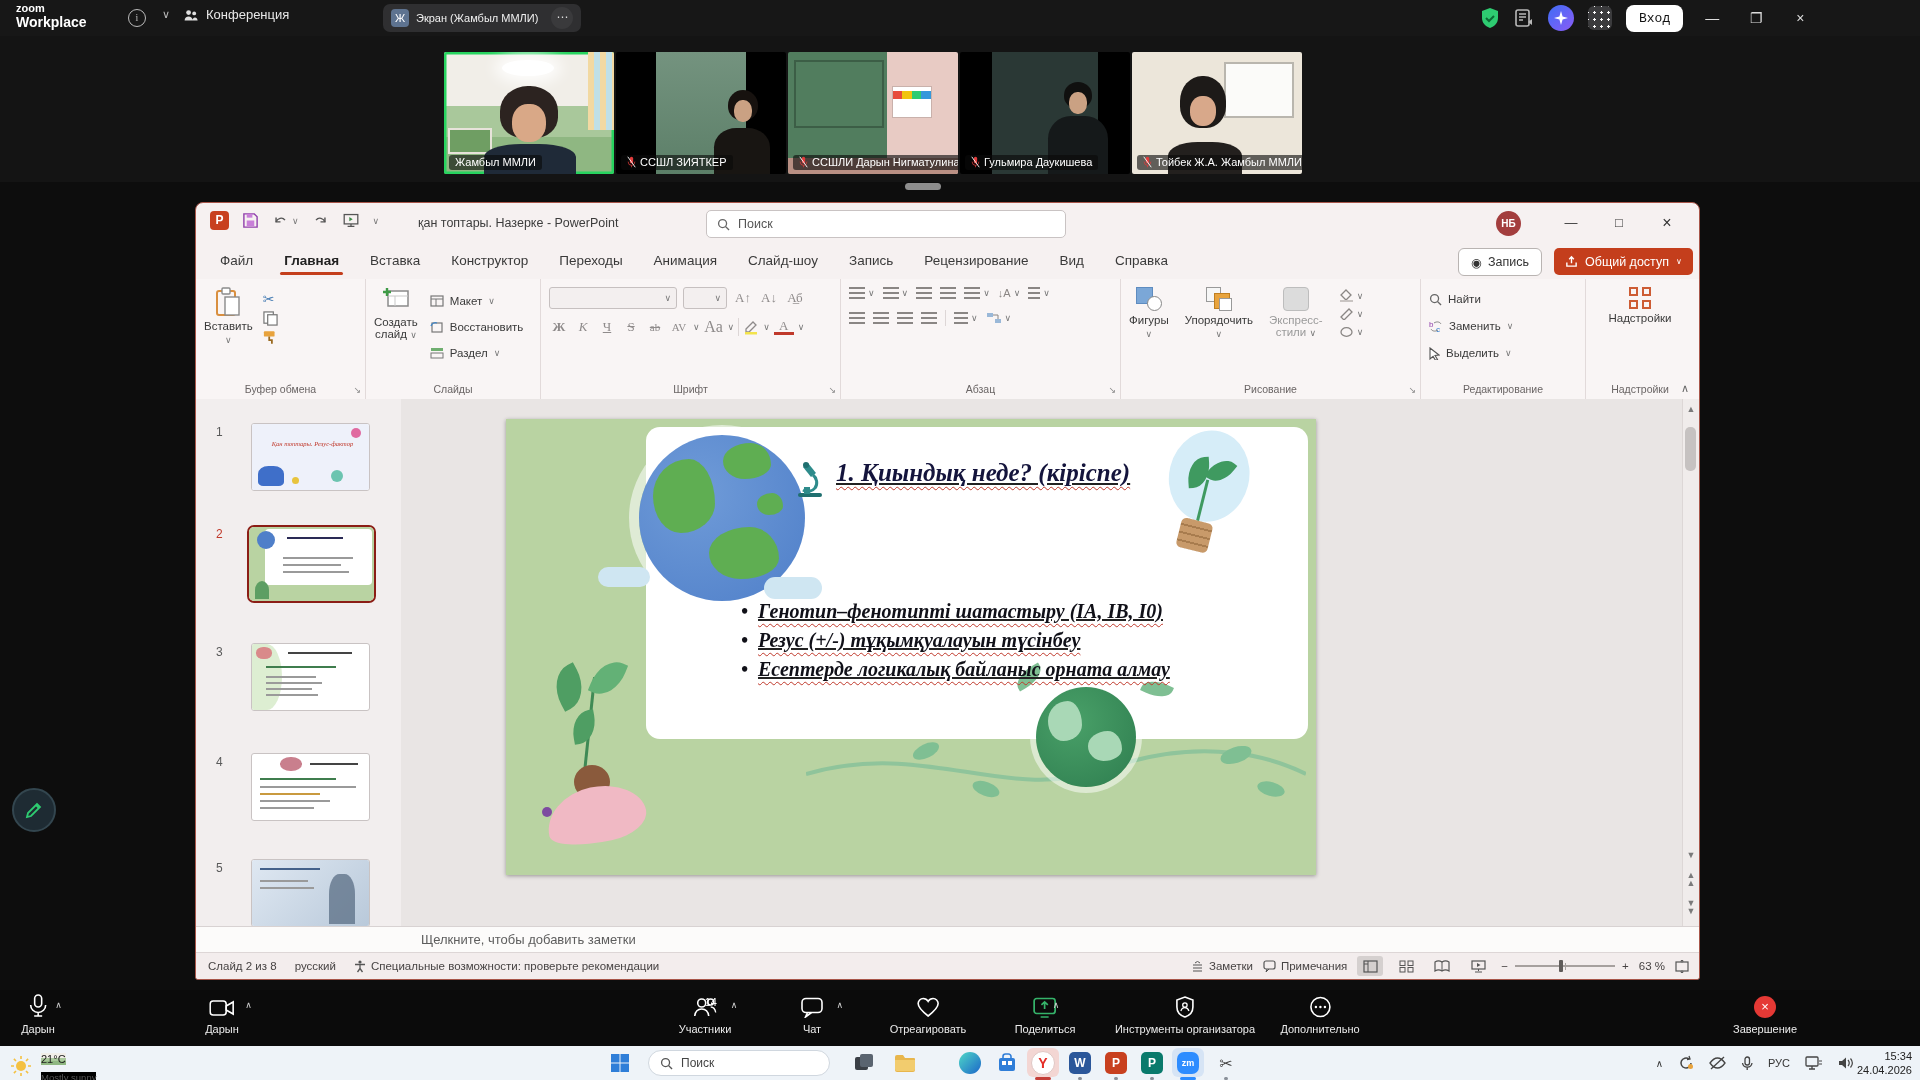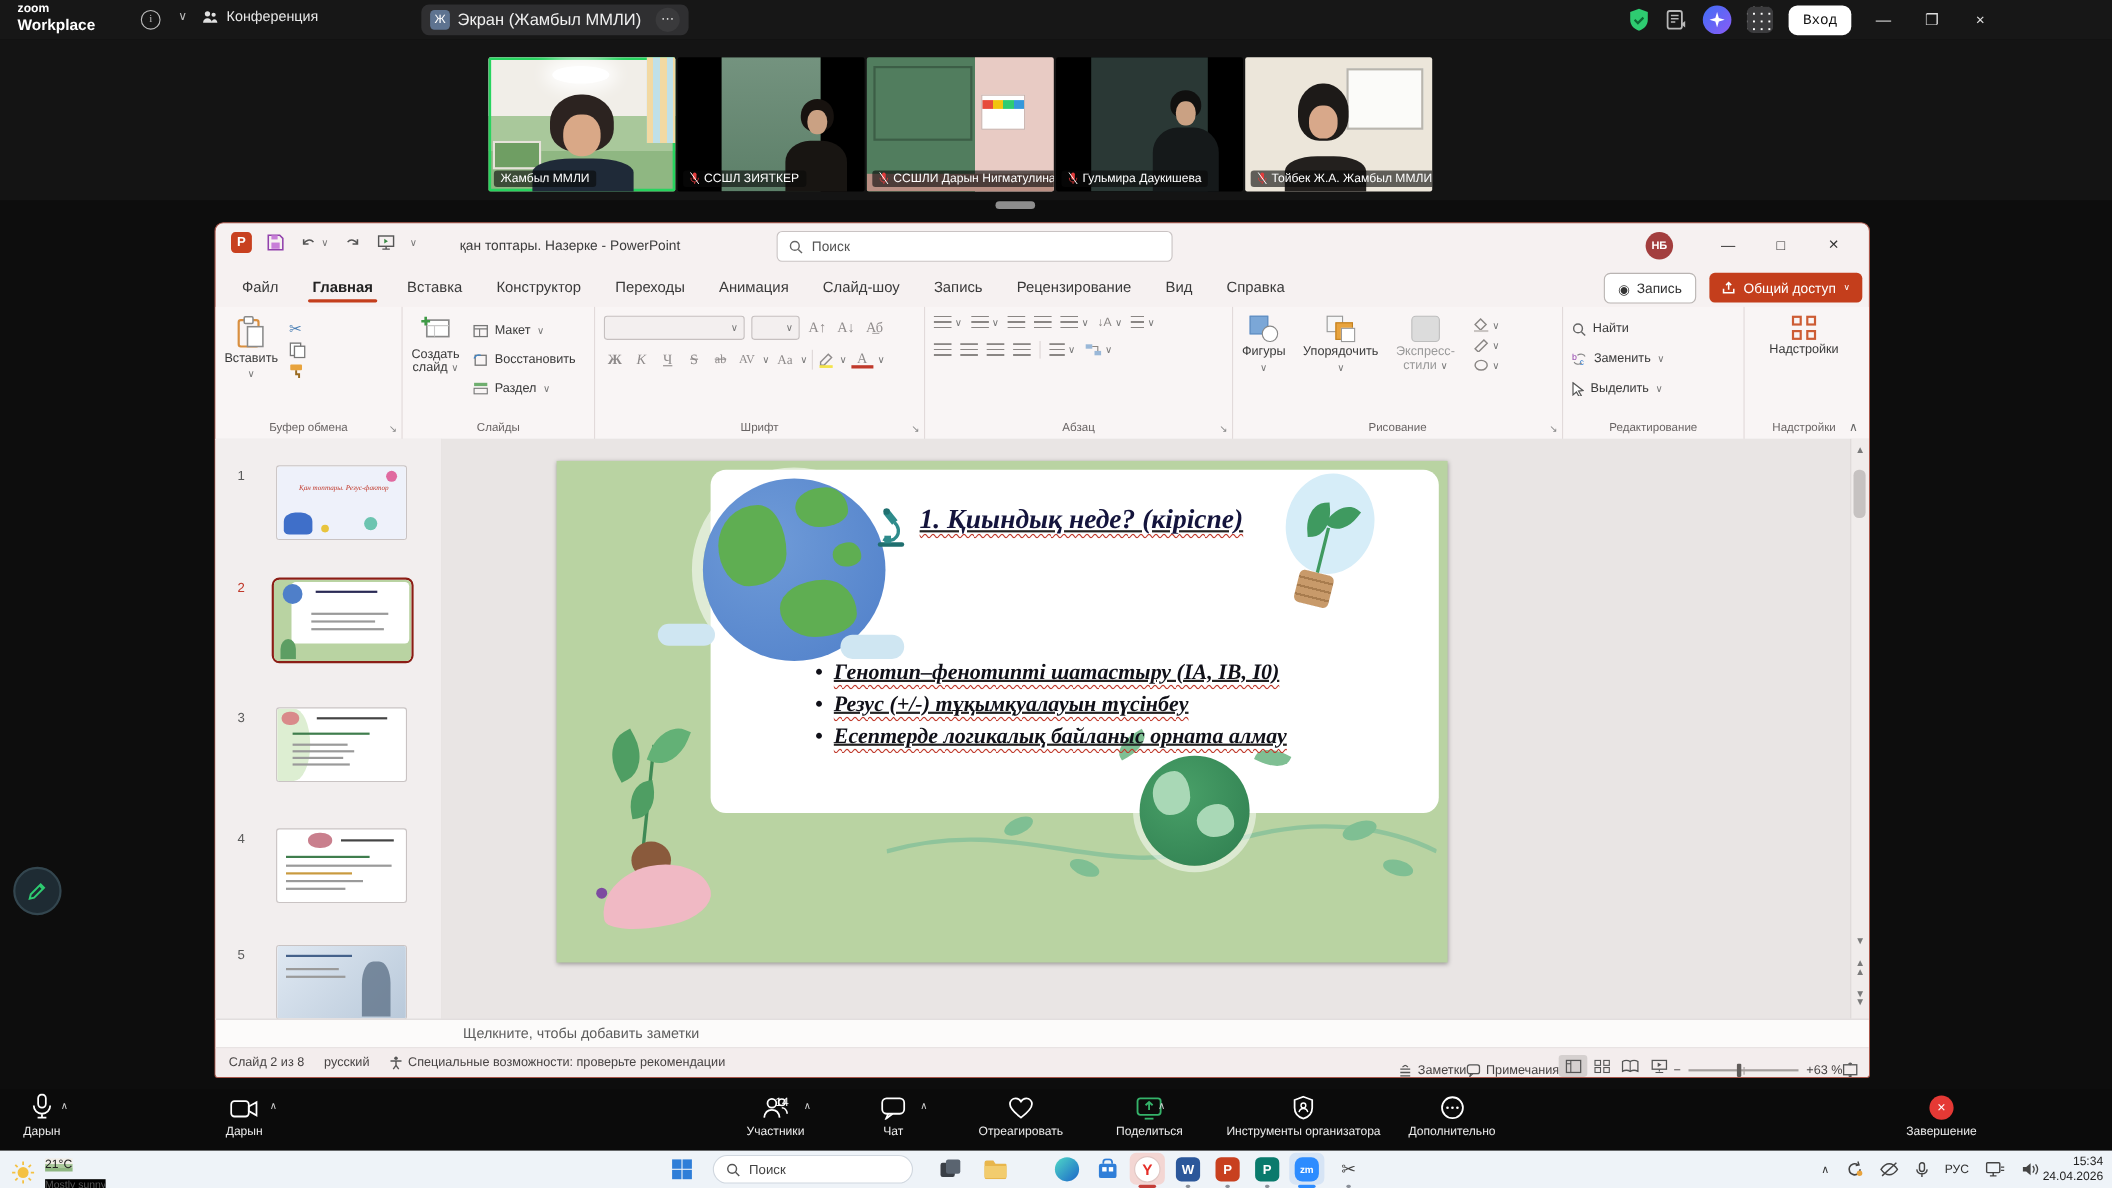--- a/index.html
+++ b/index.html
@@ -16,7 +16,7 @@
   .zconf{position:absolute;left:183px;top:7px;display:flex;gap:7px;align-items:center;font-size:13px;color:#e8e8e8;}
   .ztab{position:absolute;left:383px;top:4px;height:28px;background:#2f2f31;border-radius:7px;display:flex;align-items:center;gap:7px;padding:0 8px;}
   .ztab .badge{width:18px;height:18px;background:#5e7390;color:#fff;border-radius:4px;font-size:11px;text-align:center;line-height:18px;}
-  .ztab .lbl{font-size:15px;color:#f0f0f0;}
+  .ztab .lbl{font-size:11px;color:#f0f0f0;}
   .ztab .dots{width:22px;height:22px;border-radius:50%;background:#3a3a3c;color:#ddd;text-align:center;line-height:20px;font-size:12px;margin-left:6px;}
   .ztbr{position:absolute;right:0;top:0;height:36px;display:flex;align-items:center;gap:14px;padding-right:10px;left:1480px;}
   .aibtn{width:26px;height:26px;border-radius:50%;background:linear-gradient(135deg,#3f6df5,#8b5cf6);display:flex;align-items:center;justify-content:center;}

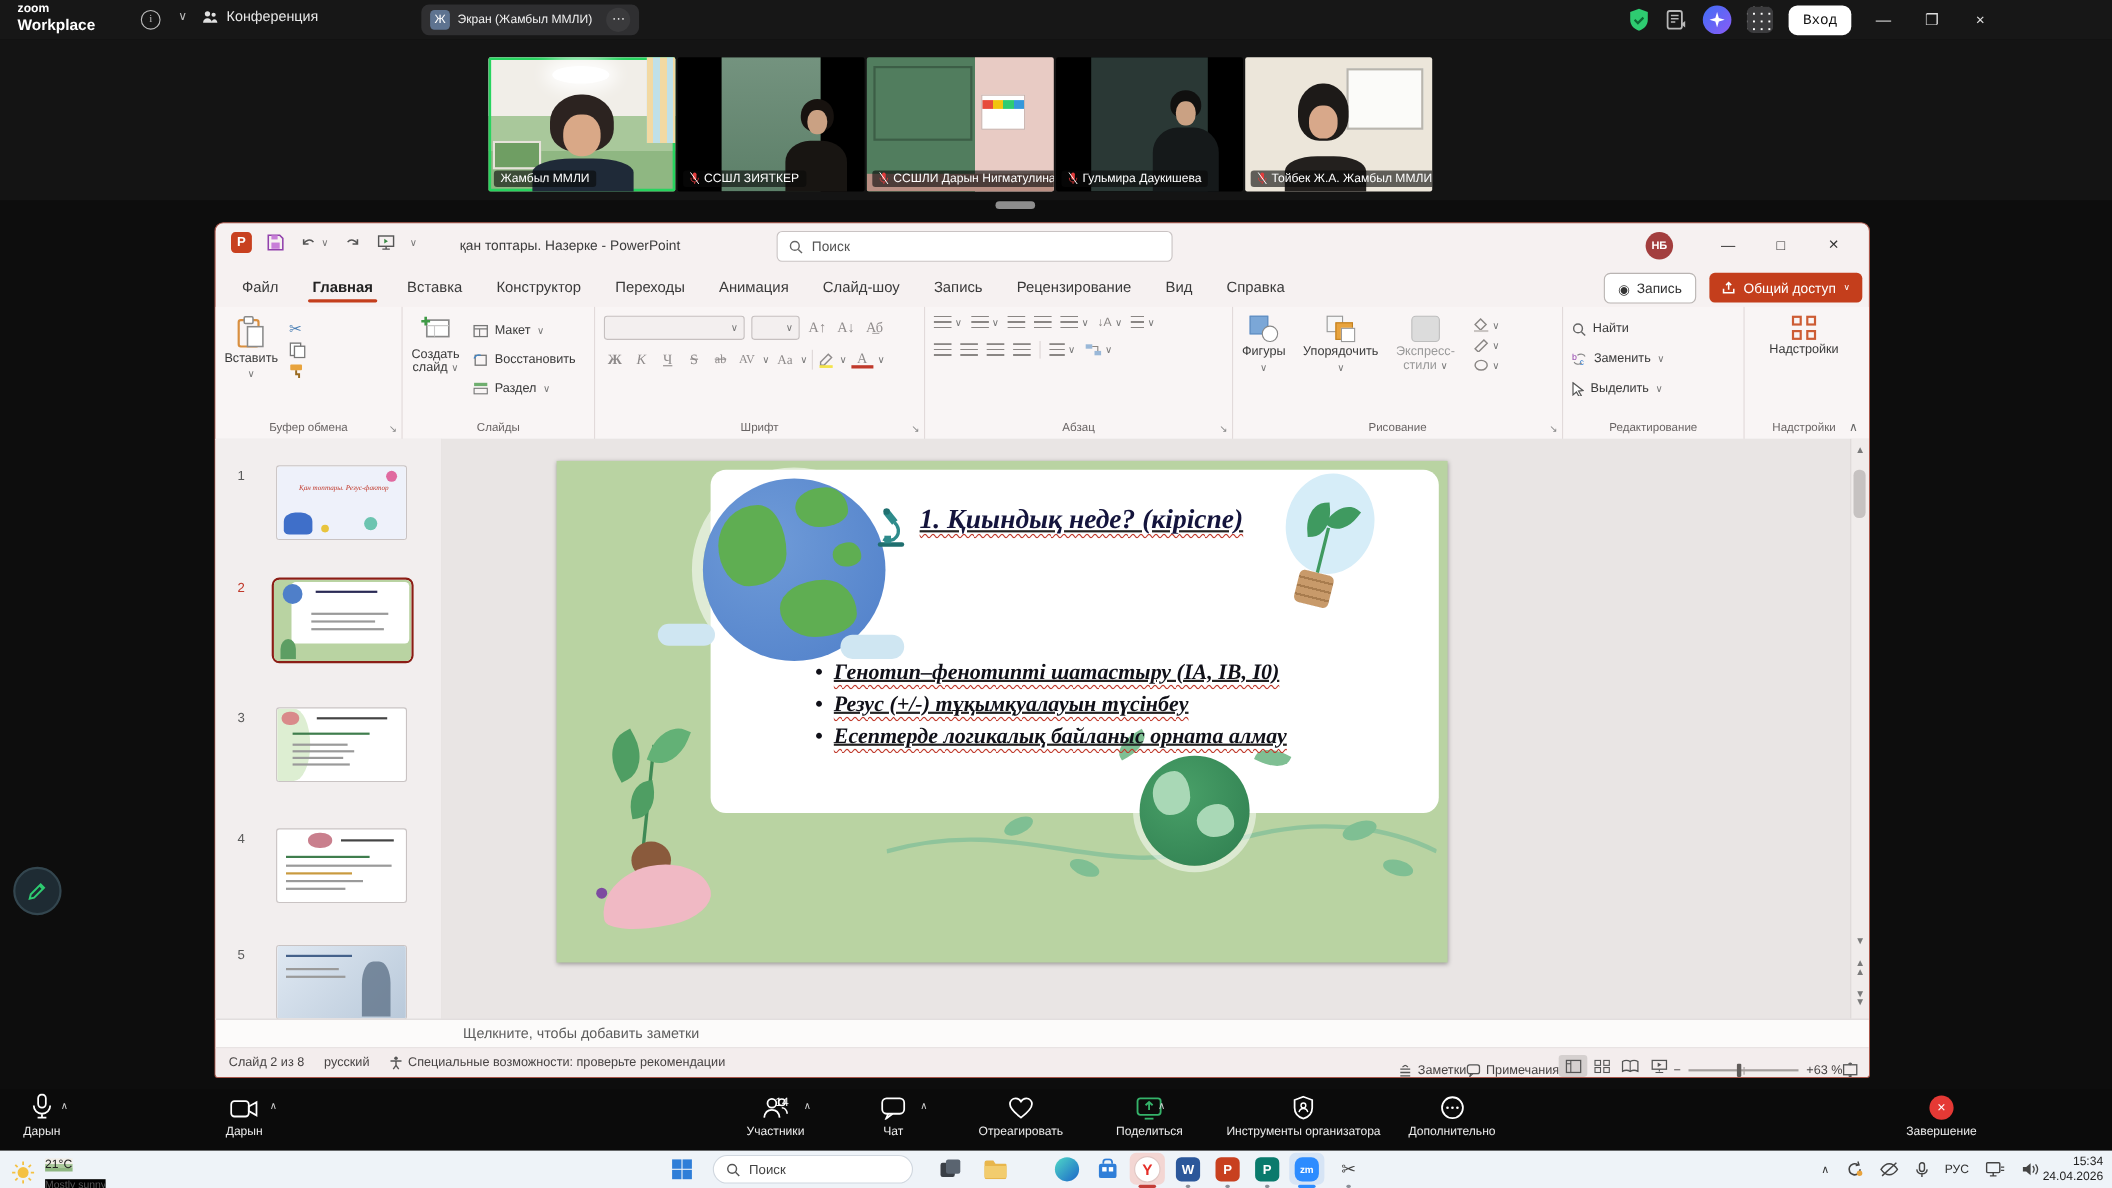--- a/index.html
+++ b/index.html
@@ -457,7 +457,7 @@
           <span class="gletter" style="text-decoration:line-through;font-size:11px">ab</span>
           <span class="gletter" style="font-size:11px"><span>AV</span></span>
             <span class="cv">∨</span>
-          <span class="gletter" style="font-size:12px"><span>Aa</span></span>
+          <span class="gletter" style="font-size:16px"><span>Aa</span></span>
             <span class="cv">∨</span>
           <span style="width:1px;height:18px;background:#ddd6d6"></span>
           <svg width="16" height="16" viewBox="0 0 16 16">

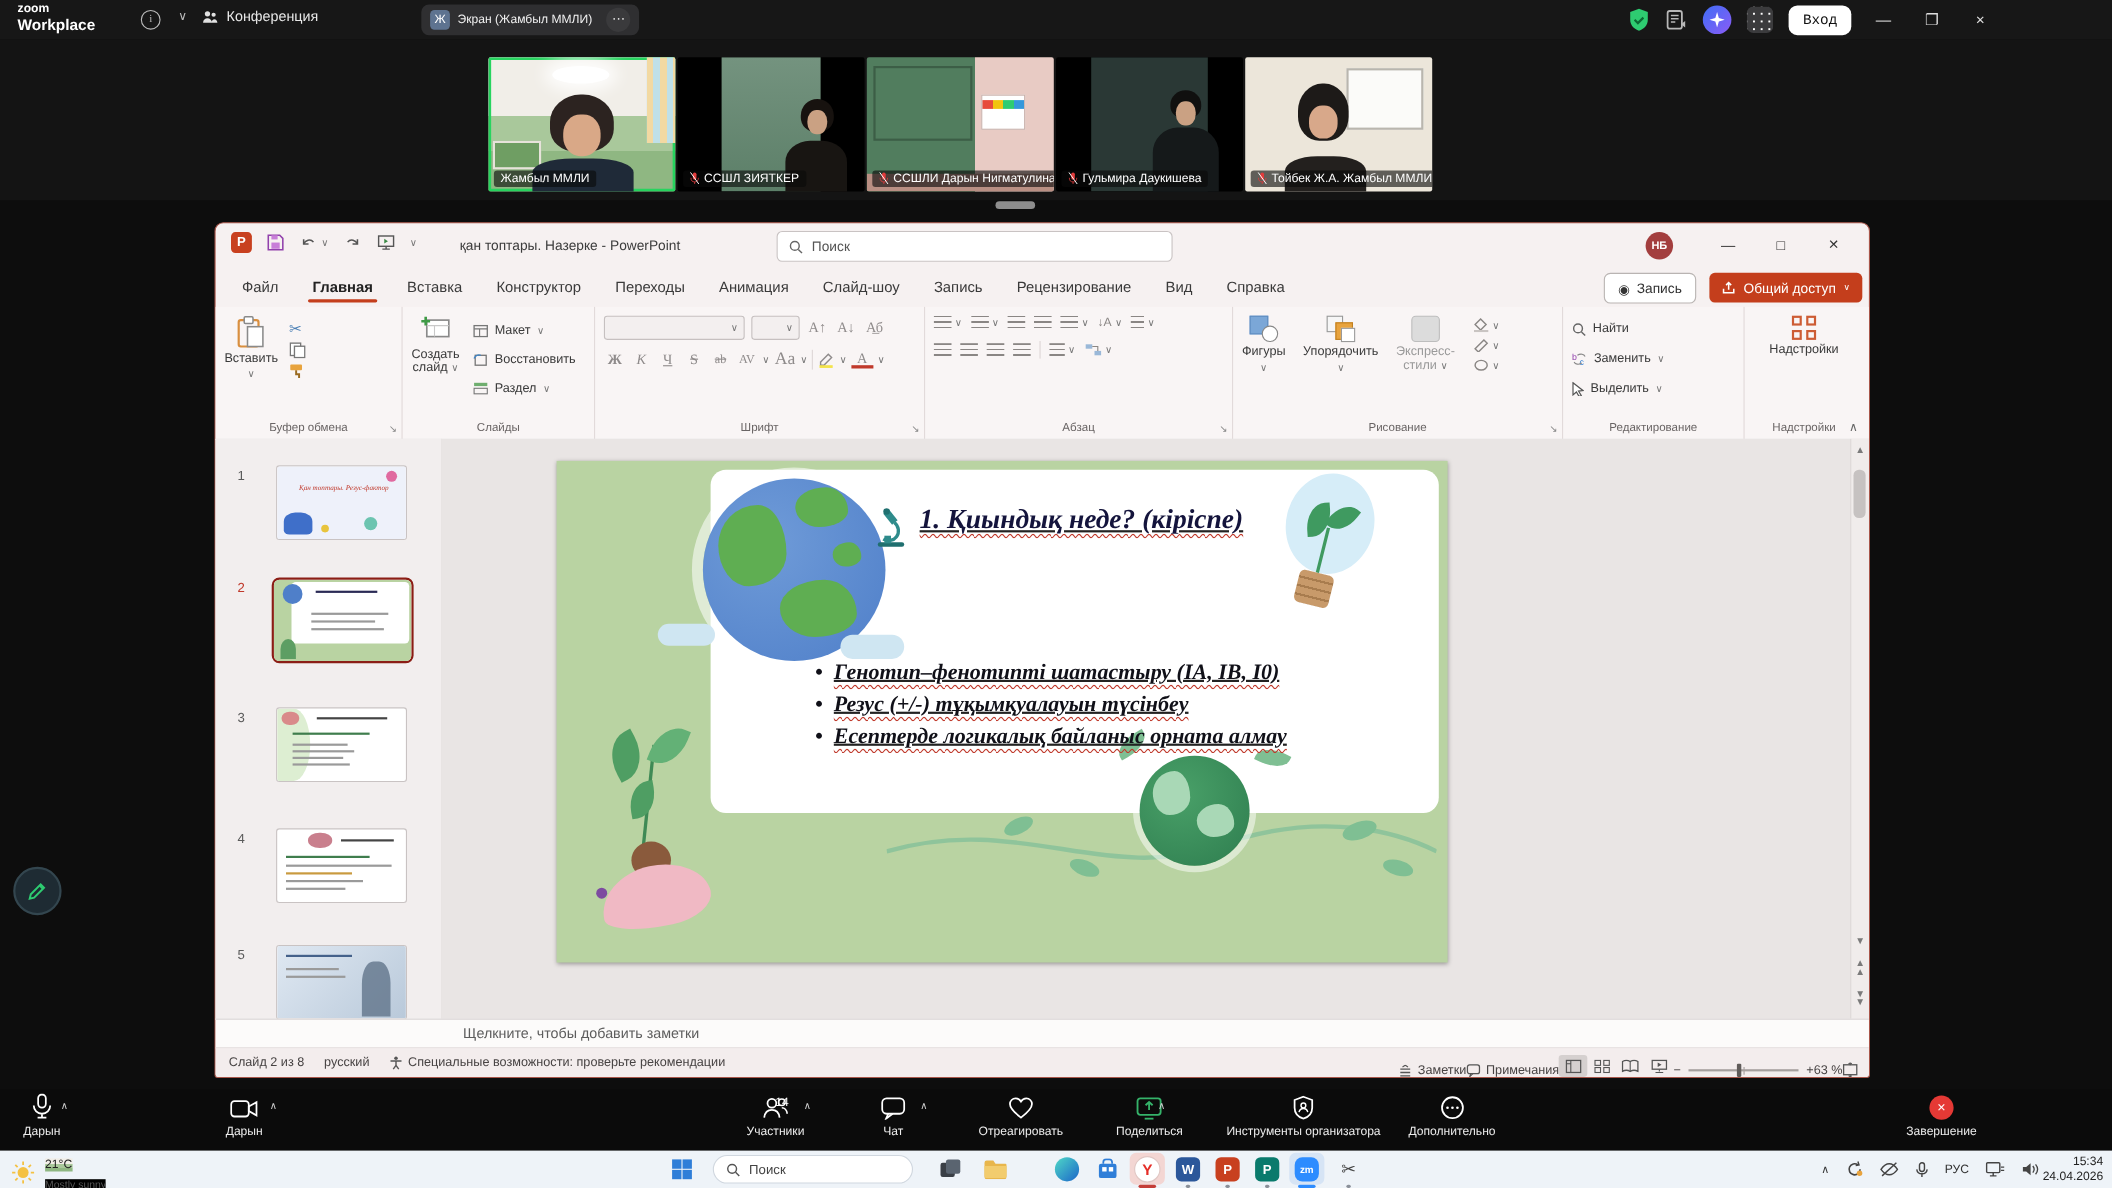--- a/index.html
+++ b/index.html
@@ -148,7 +148,7 @@
   .notes{position:absolute;left:0;right:0;bottom:26px;height:26px;background:#fcfbfa;border-top:1px solid #d8d2d2;font-size:13px;color:#5d5d5d;line-height:26px;}
   .pstatus{position:absolute;left:0;right:0;bottom:0;height:26px;background:#f3eded;border-top:1px solid #ddd6d6;font-size:11.5px;color:#474343;border-radius:0 0 3px 3px;}
   .stl{position:absolute;left:12px;top:0;height:26px;display:flex;align-items:center;gap:18px;}
-  .str{position:absolute;right:10px;top:0;height:26px;display:flex;align-items:flex-end;gap:0;}
+  .str{position:absolute;right:10px;top:0;height:26px;display:flex;align-items:center;gap:10px;}
   .viewbtn{width:26px;height:20px;display:flex;align-items:center;justify-content:center;border-radius:3px;}
   .viewbtn.on{background:#d5d0cf;}
   .sldr{display:flex;align-items:center;gap:7px;}

